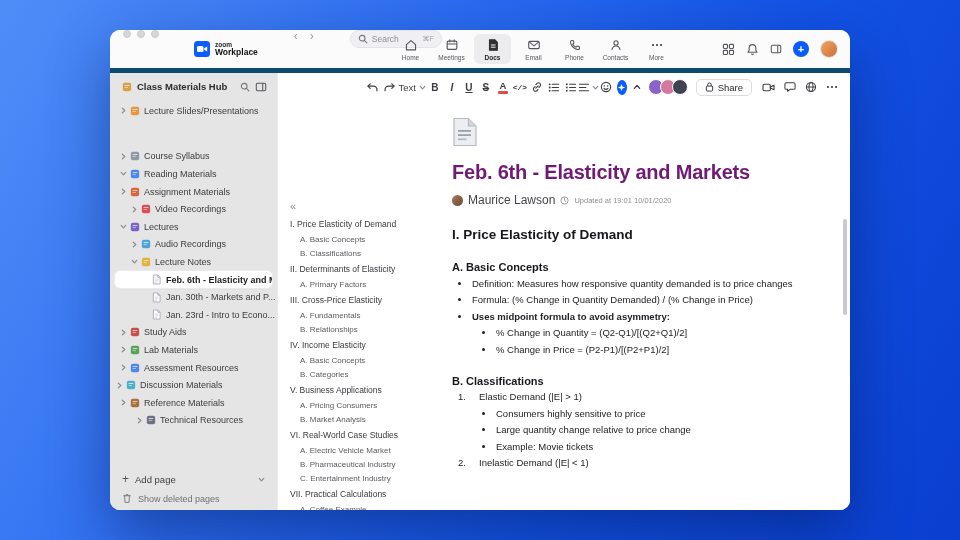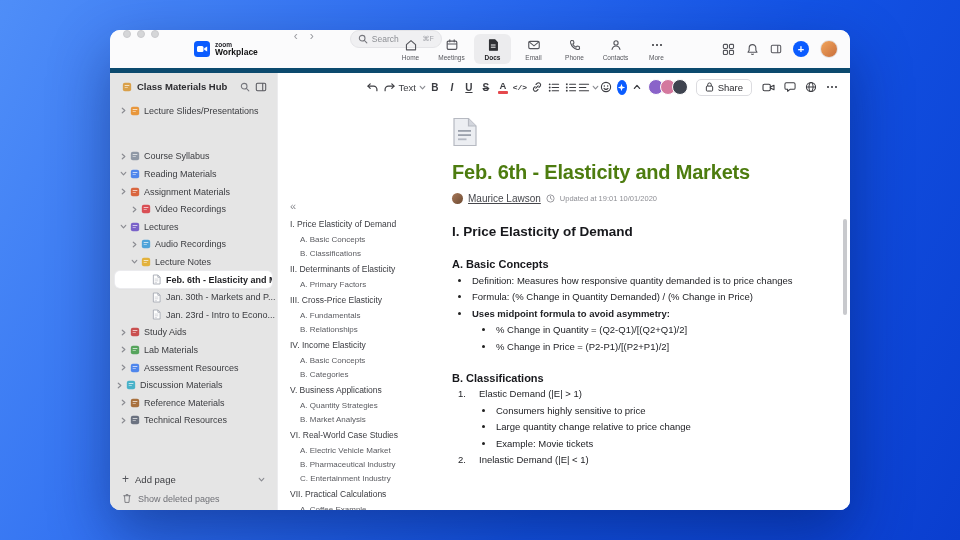--- a/index.html
+++ b/index.html
@@ -76,7 +76,7 @@
   .out-item1{font-size:8px;color:#5a5b60;margin:5px 0 5px 10px;white-space:nowrap;overflow:hidden;}
   .doc-main{margin-left:174px;width:386px;padding-top:16px;}
   .doc-icon{margin-bottom:10px;}
-  .doc-title{font-size:20px;font-weight:800;color:#4d7c0f;margin:0 0 9px;letter-spacing:-.2px;}
+  .doc-title{font-size:20px;font-weight:800;color:#701a75;margin:0 0 9px;letter-spacing:-.2px;}
   .doc-meta{display:flex;align-items:center;gap:5px;}
   .avatar-xs{width:11px;height:11px;border-radius:50%;background:linear-gradient(135deg,#a8795a,#6d4a31);}
   .author{font-size:10px;color:#45464b;text-decoration:underline;}

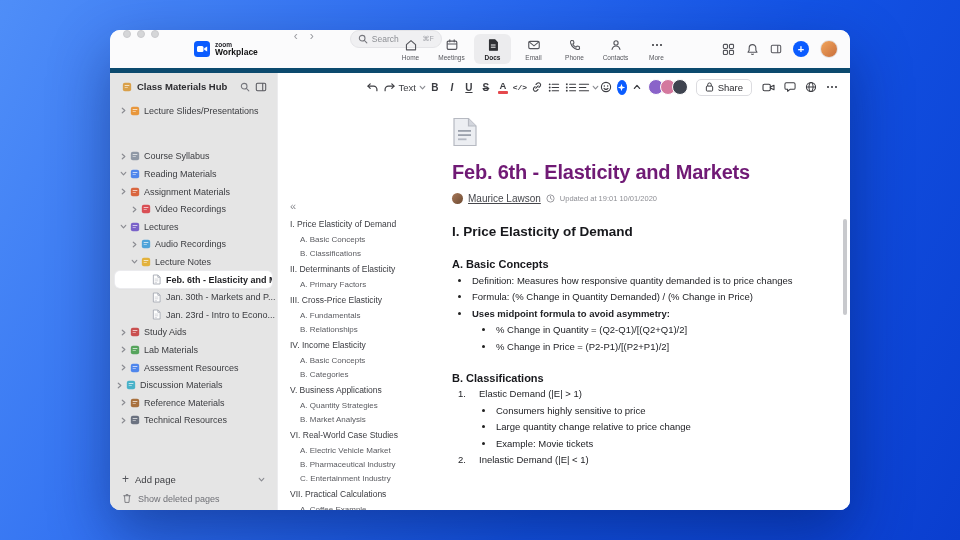--- a/index.html
+++ b/index.html
@@ -79,7 +79,7 @@
   .doc-title{font-size:20px;font-weight:800;color:#701a75;margin:0 0 9px;letter-spacing:-.2px;}
   .doc-meta{display:flex;align-items:center;gap:5px;}
   .avatar-xs{width:11px;height:11px;border-radius:50%;background:linear-gradient(135deg,#a8795a,#6d4a31);}
-  .author{font-size:10px;color:#45464b;text-decoration:underline;}
+  .author{font-size:12px;color:#45464b;}
   .updated{font-size:7.5px;color:#8e8f95;}
   .blk-h2{font-size:13.5px;font-weight:800;color:#17181c;margin:20px 0 0;}
   .blk-h3{font-size:11px;font-weight:800;color:#17181c;margin:19px 0 3px;}

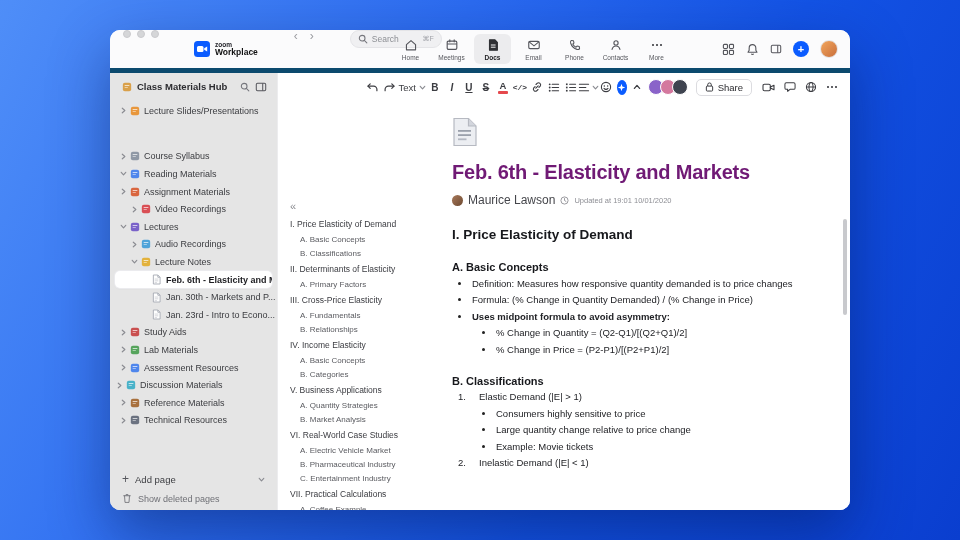--- a/index.html
+++ b/index.html
@@ -668,7 +668,7 @@
                 <div class="out-item1">A. Basic Concepts</div>
                 <div class="out-item1">B. Categories</div>
                 <div class="out-item0">V. Business Applications</div>
-                <div class="out-item1">A. Quantity Strategies</div>
+                <div class="out-item1">A. Pricing Consumers</div>
                 <div class="out-item1">B. Market Analysis</div>
                 <div class="out-item0">VI. Real-World Case Studies</div>
                 <div class="out-item1">A. Electric Vehicle Market</div>

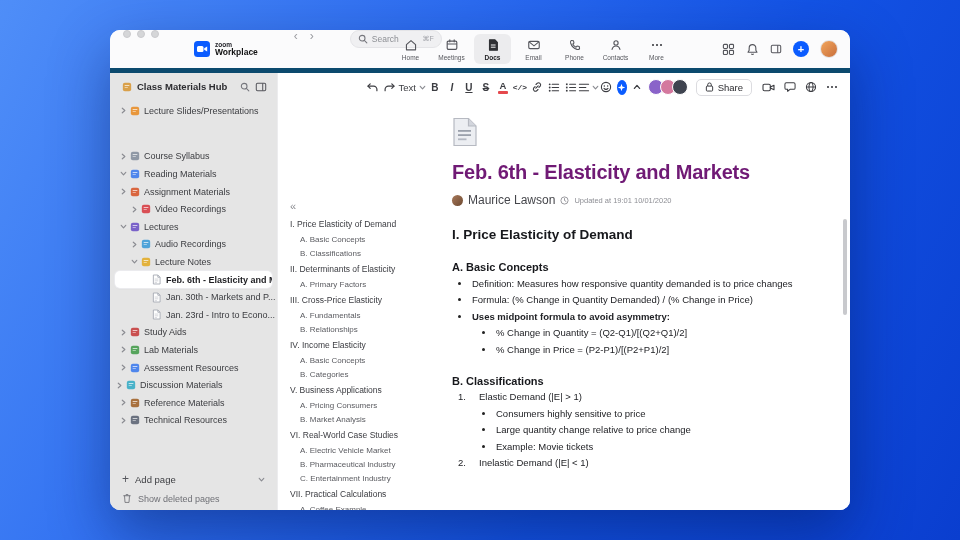--- a/index.html
+++ b/index.html
@@ -475,7 +475,7 @@
               </span>
               <span class="sb-lb">Reference Materials</span>
             </div>
-            <div class="sb-row" style="padding-left: 8px;">
+            <div class="sb-row" style="padding-left: 24px;">
               <span class="sb-ch">
                 <svg width="7" height="7" viewBox="0 0 8 8">
                   <path d="M2.6 1.4l3 2.6-3 2.6" fill="none" stroke="#8b8c92" stroke-width="1.3" stroke-linecap="round" stroke-linejoin="round"></path>

